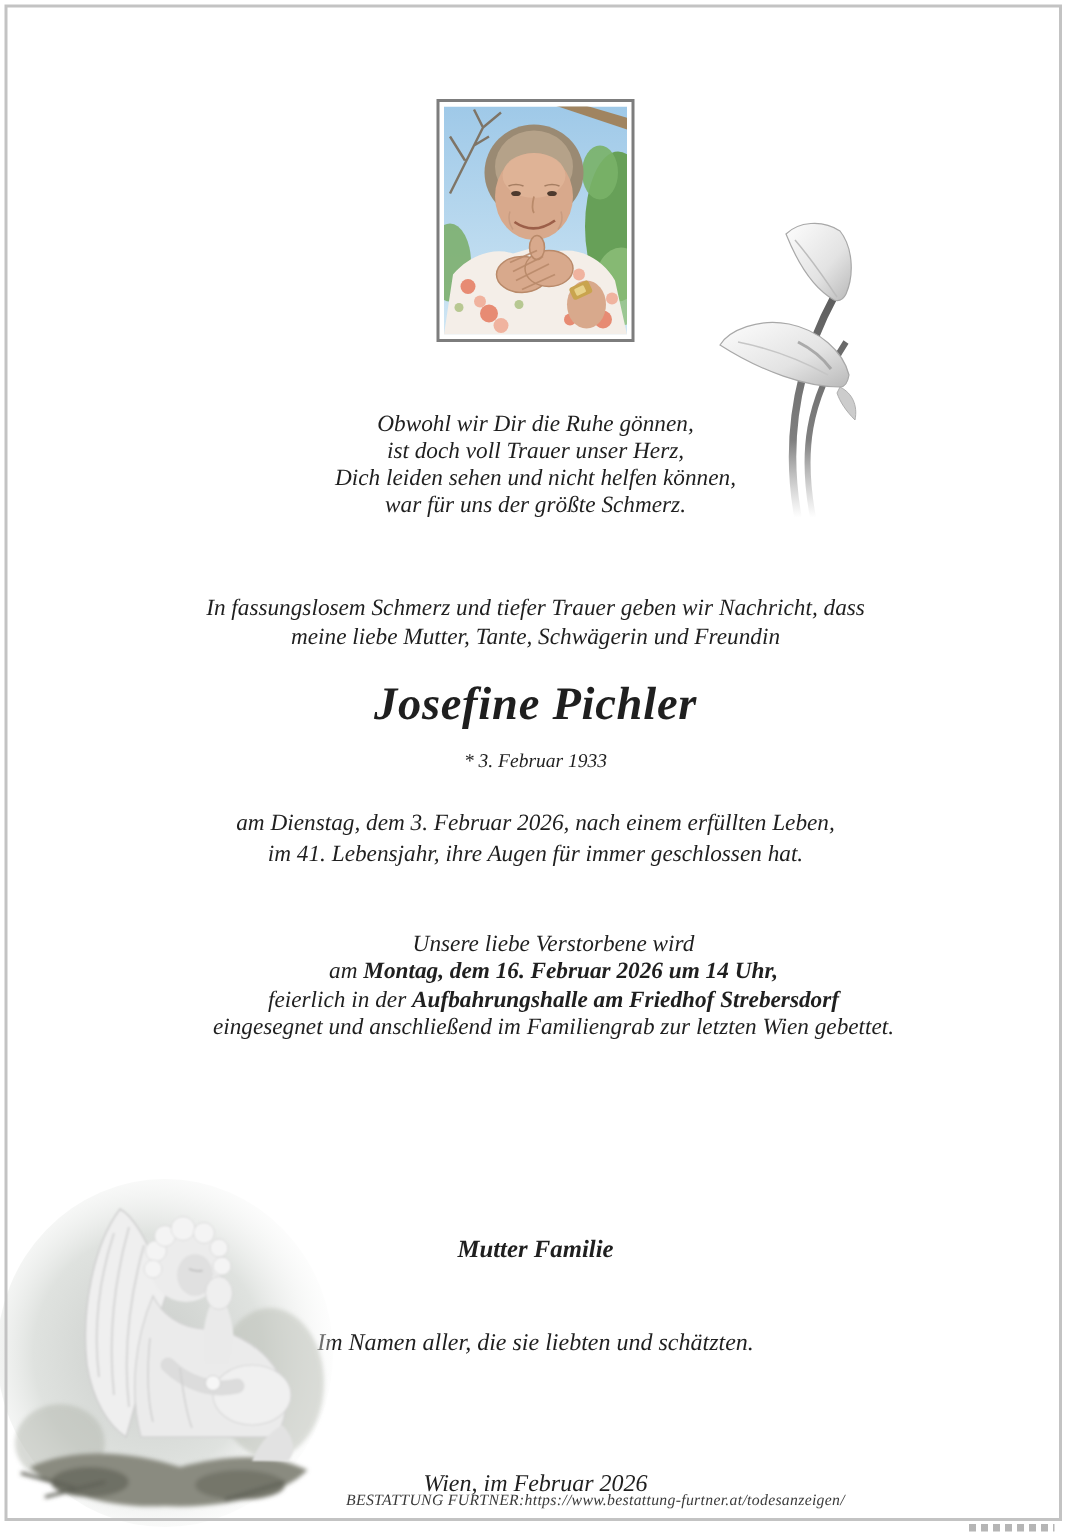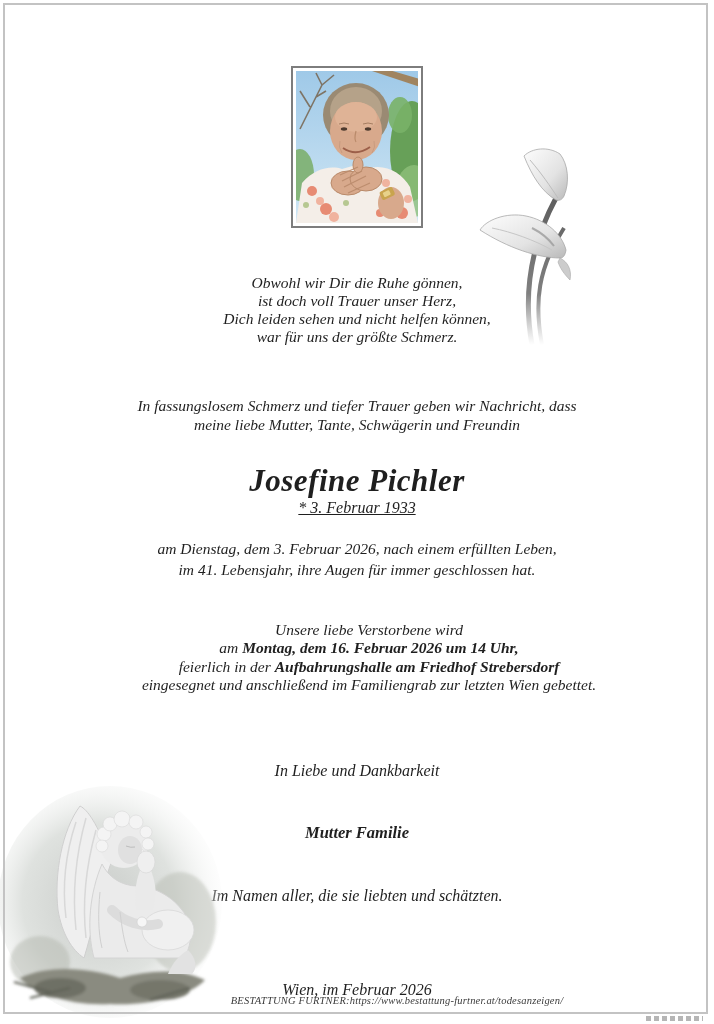--- a/index.html
+++ b/index.html
@@ -17,7 +17,7 @@
   .txt { position: absolute; left: 0; width: 100%; text-align: center; }
   .poem { top: 274px; font-size: 15.5px; line-height: 18px; }
   .announcement { top: 396px; font-size: 15.5px; line-height: 19px; }
-  .name { top: 463px; font-size: 31px; line-height: 36px; font-weight: 700; letter-spacing: 0.5px; }
+  .name { top: 451px; font-size: 31px; line-height: 36px; font-weight: 700; letter-spacing: 0.5px; }
   .birth { top: 499px; font-size: 16px; text-decoration: underline; }
   .death { top: 538px; font-size: 15.5px; line-height: 21px; }
   .service { top: 621px; font-size: 15.5px; line-height: 18.4px; padding-left: 12px; }

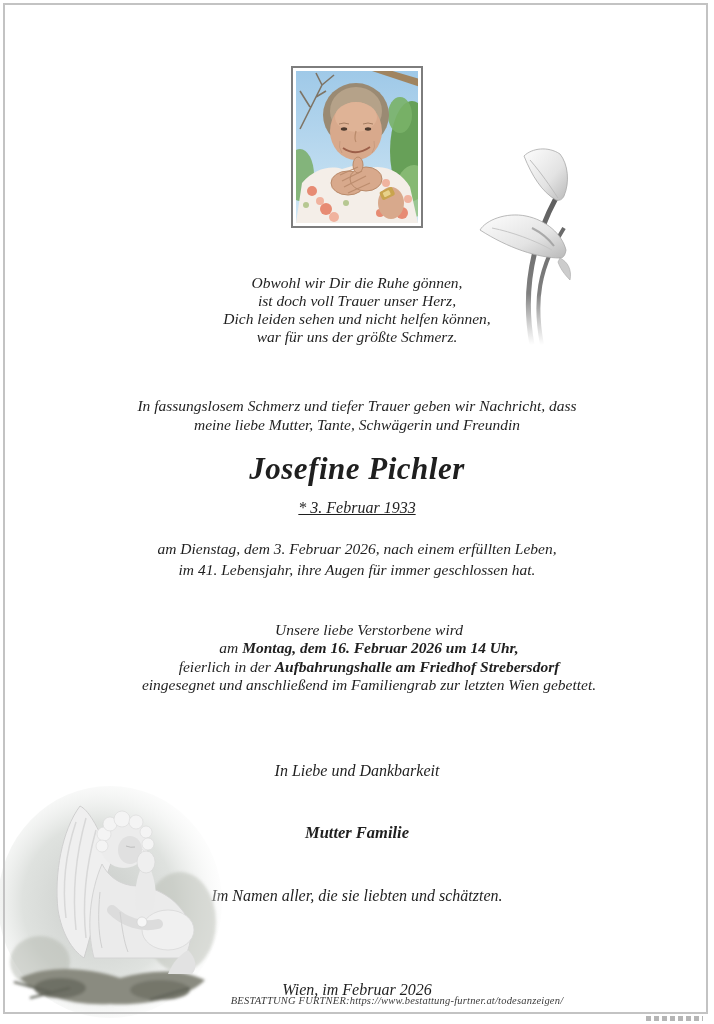--- a/index.html
+++ b/index.html
@@ -18,7 +18,7 @@
   .poem { top: 274px; font-size: 15.5px; line-height: 18px; }
   .announcement { top: 396px; font-size: 15.5px; line-height: 19px; }
   .name { top: 451px; font-size: 31px; line-height: 36px; font-weight: 700; letter-spacing: 0.5px; }
-  .birth { top: 499px; font-size: 16px; text-decoration: underline; }
+  .birth { top: 499px; font-size: 13px; }
   .death { top: 538px; font-size: 15.5px; line-height: 21px; }
   .service { top: 621px; font-size: 15.5px; line-height: 18.4px; padding-left: 12px; }
   .service b { font-weight: 700; }

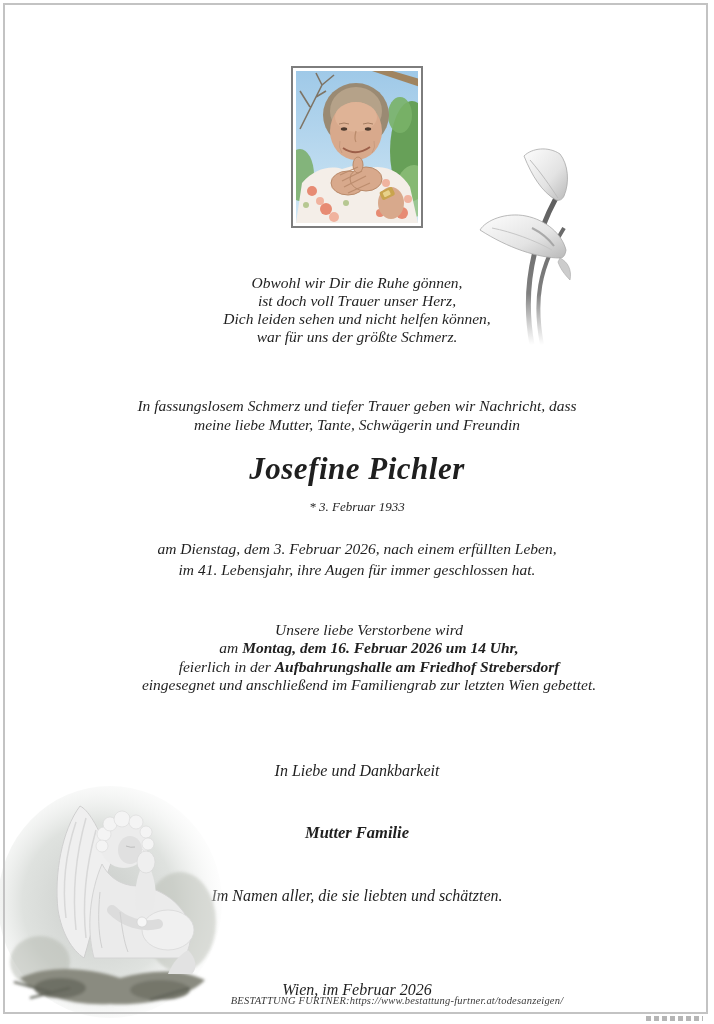--- a/index.html
+++ b/index.html
@@ -219,7 +219,6 @@
     <div>eingesegnet und anschließend im Familiengrab zur letzten Wien gebettet.</div>
   </div>
 
-  <div class="txt gratitude">In Liebe und Dankbarkeit</div>
   <div class="txt family">Mutter Familie</div>
   <div class="txt on-behalf">Im Namen aller, die sie liebten und schätzten.</div>
   <div class="txt place-date">Wien, im Februar 2026</div>

